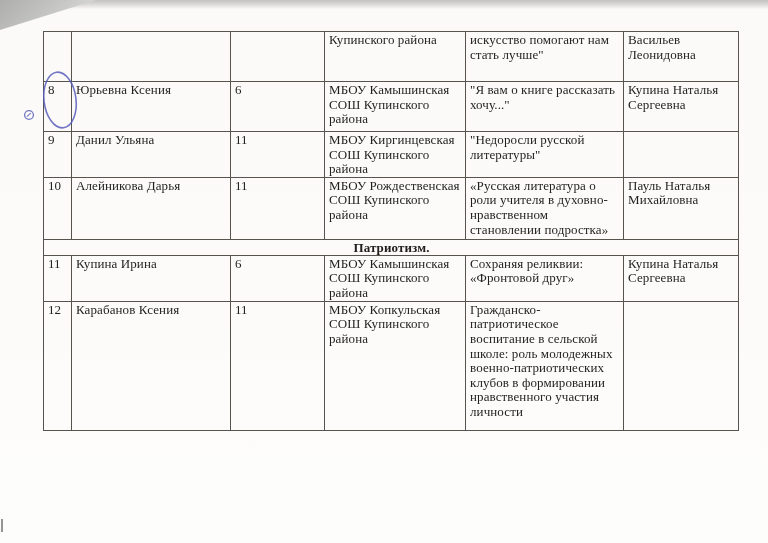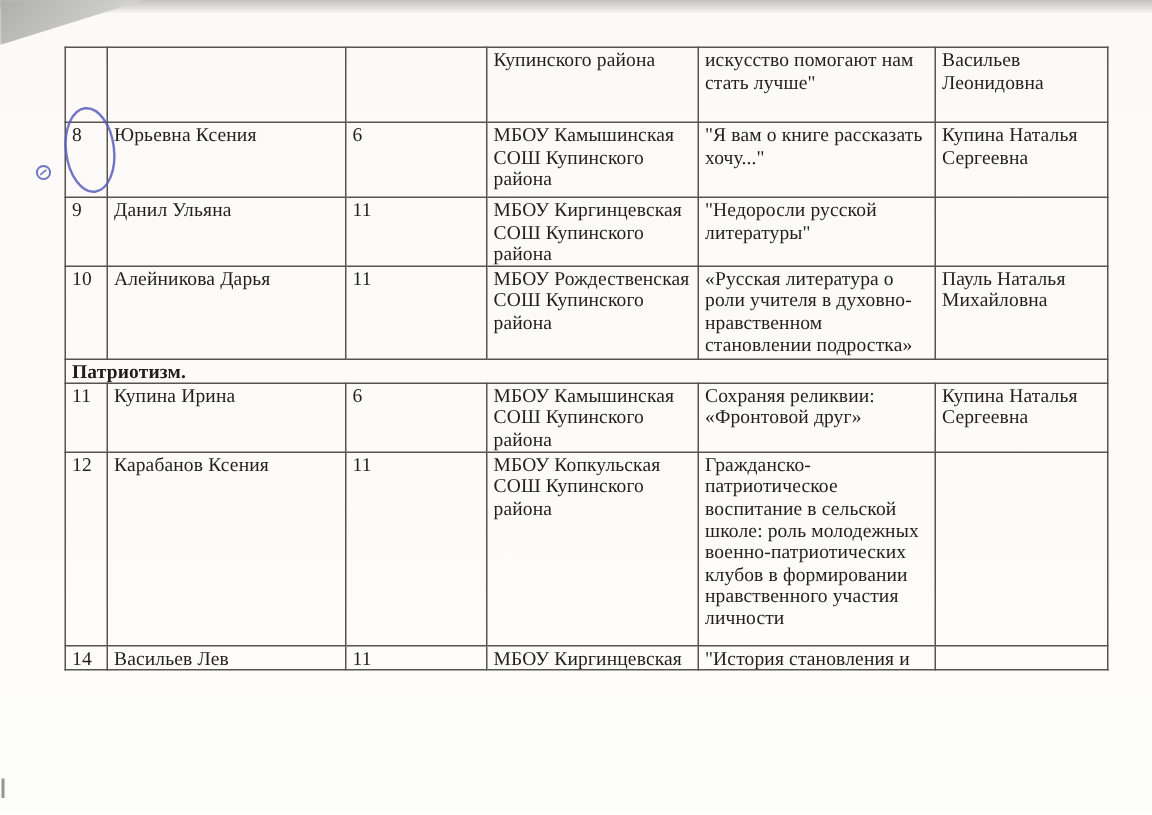--- a/index.html
+++ b/index.html
@@ -60,7 +60,7 @@
   td.cell-num { padding-left: 4px; }
   td.cell-topic { padding-left: 5px; padding-right: 2px; }
   td.section-cell {
-    text-align: left;
+    text-align: center;
     font-weight: bold;
     padding: 0;
     line-height: 14px;

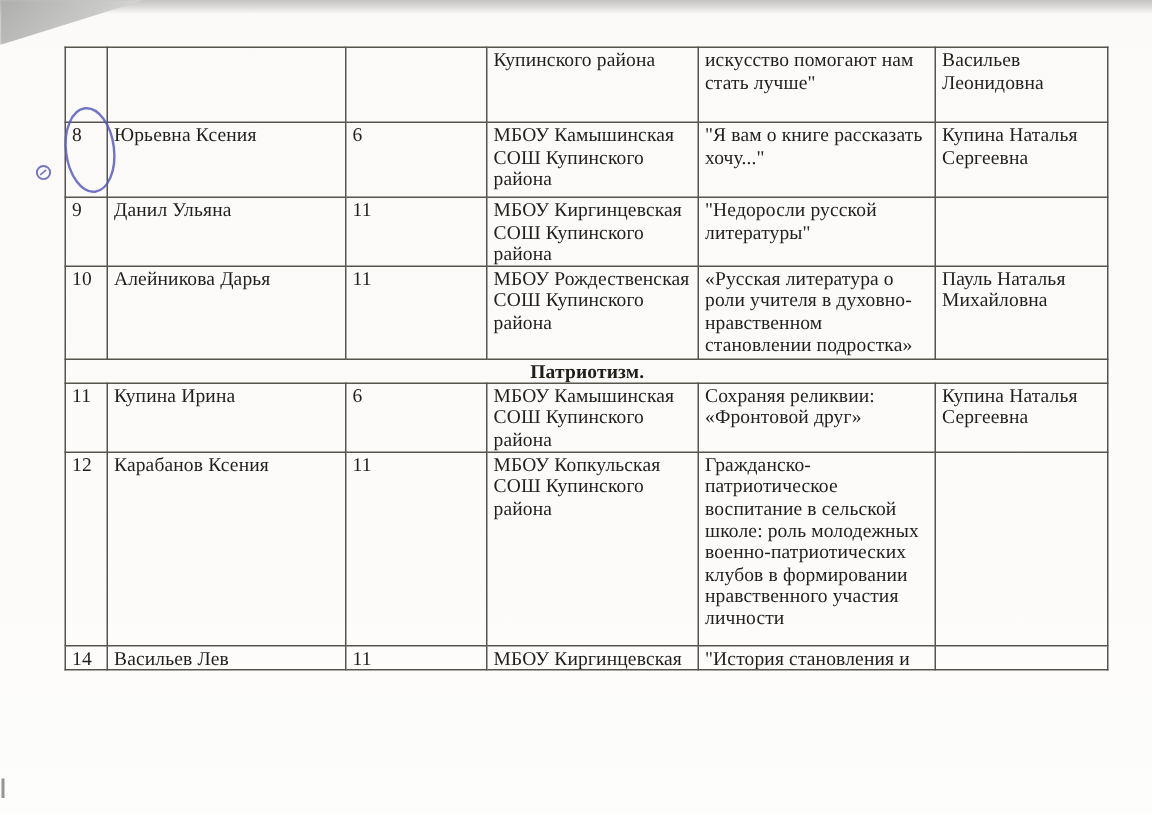--- a/index.html
+++ b/index.html
@@ -139,14 +139,6 @@
           <td class="cell-topic">Гражданско-патриотическое воспитание в сельской школе: роль молодежных военно-патриотических клубов в формировании нравственного участия личности</td>
           <td class="cell-teacher"></td>
         </tr>
-        <tr style="height: 16px;">
-          <td class="cell-num">14</td>
-          <td class="cell-name">Васильев Лев</td>
-          <td class="cell-grade">11</td>
-          <td class="cell-school">МБОУ Киргинцевская</td>
-          <td class="cell-topic">"История становления и</td>
-          <td class="cell-teacher"></td>
-        </tr>
       </tbody>
   </table>
 

